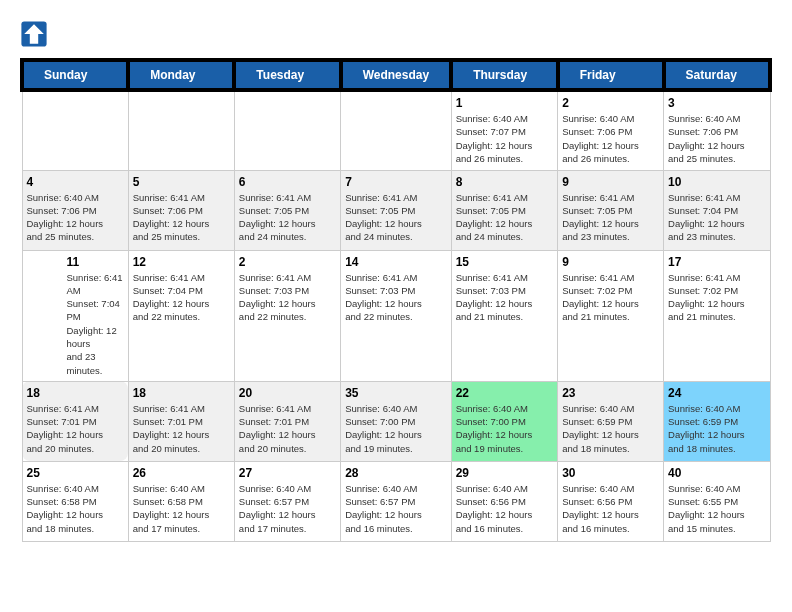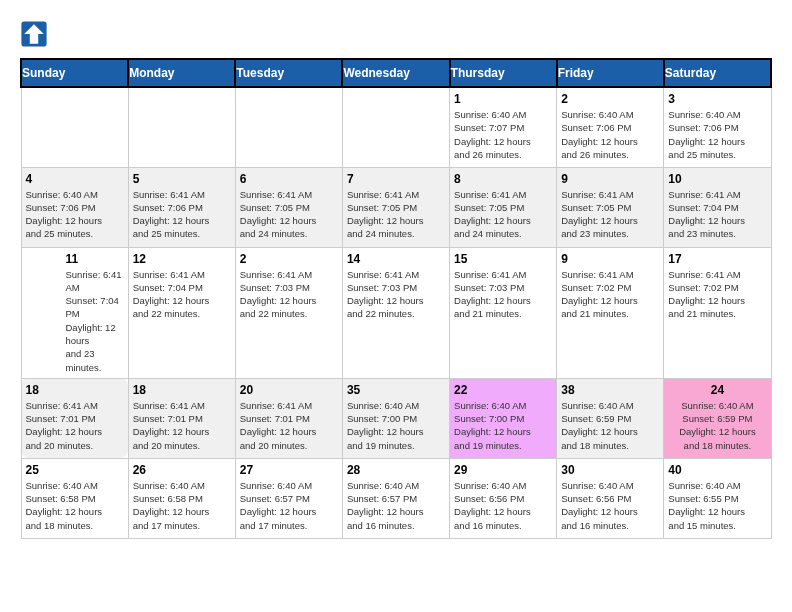--- a/index.html
+++ b/index.html
@@ -56,11 +56,11 @@
     thead tr th {
       background-color: #1a5fa8;
       color: #fff;
-      padding: 6px 0;
+      padding: 6px 20px;
       text-align: left;
       font-size: 12px;
       font-weight: bold;
-      border: 2px solid #000000;
+      border: 4px solid #000000;
     }
     tbody tr td {
       border: 1px solid #ccc;

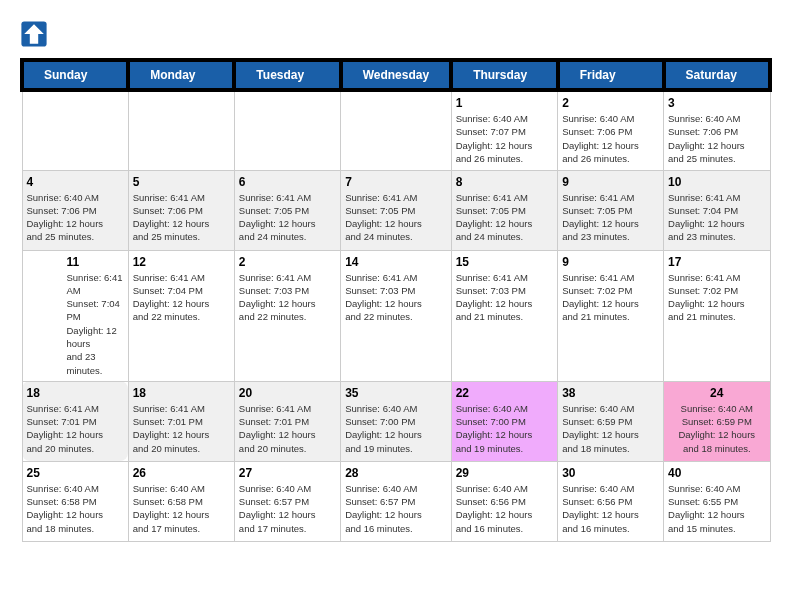--- a/index.html
+++ b/index.html
@@ -281,7 +281,7 @@
 Daylight: 12 hours
 and 19 minutes.</div>
         </td>
-        <td style="background: #f0abfc;">
+        <td style="background: #86efac;">
           <span class="day-number">22</span>
           <div class="day-info" style="white-space: pre-line;">Sunrise: 6:40 AM
 Sunset: 7:00 PM

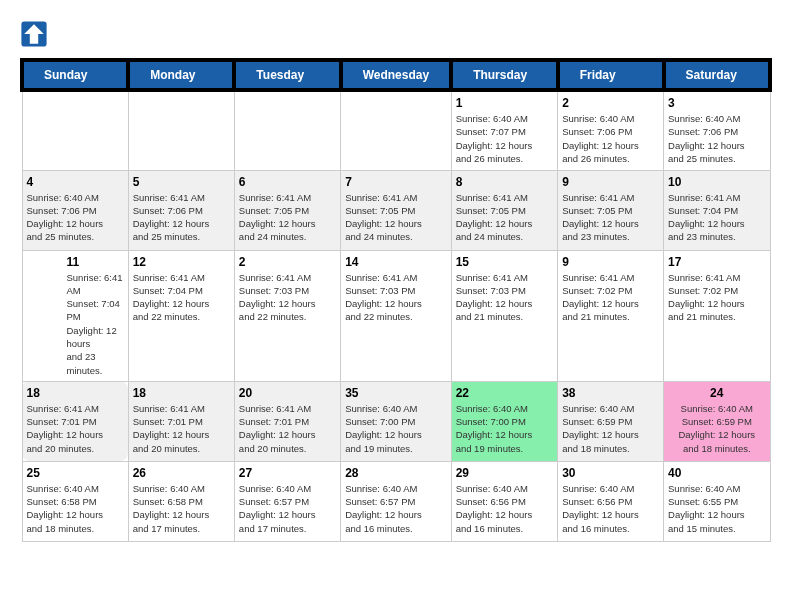--- a/index.html
+++ b/index.html
@@ -289,7 +289,7 @@
 and 19 minutes.</div>
         </td>
         <td style="background: rgb(240, 240, 240);">
-          <span class="day-number">38</span>
+          <span class="day-number">23</span>
           <div class="day-info" style="white-space: pre-line;">Sunrise: 6:40 AM
 Sunset: 6:59 PM
 Daylight: 12 hours

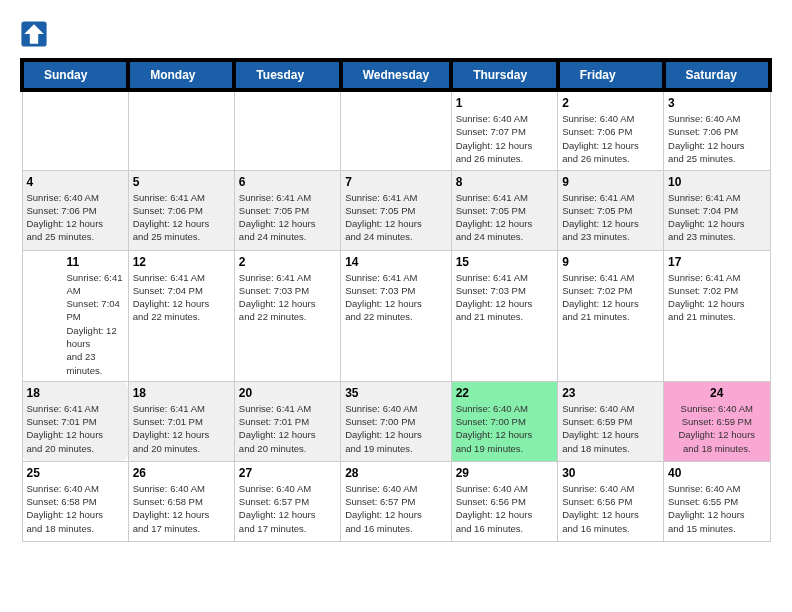--- a/index.html
+++ b/index.html
@@ -295,7 +295,7 @@
 Daylight: 12 hours
 and 18 minutes.</div>
         </td>
-        <td style="background: #f9a8d4; text-align: center;">
+        <td style="background: #7dd3fc;">
           <span class="day-number">24</span>
           <div class="day-info" style="white-space: pre-line;">Sunrise: 6:40 AM
 Sunset: 6:59 PM

